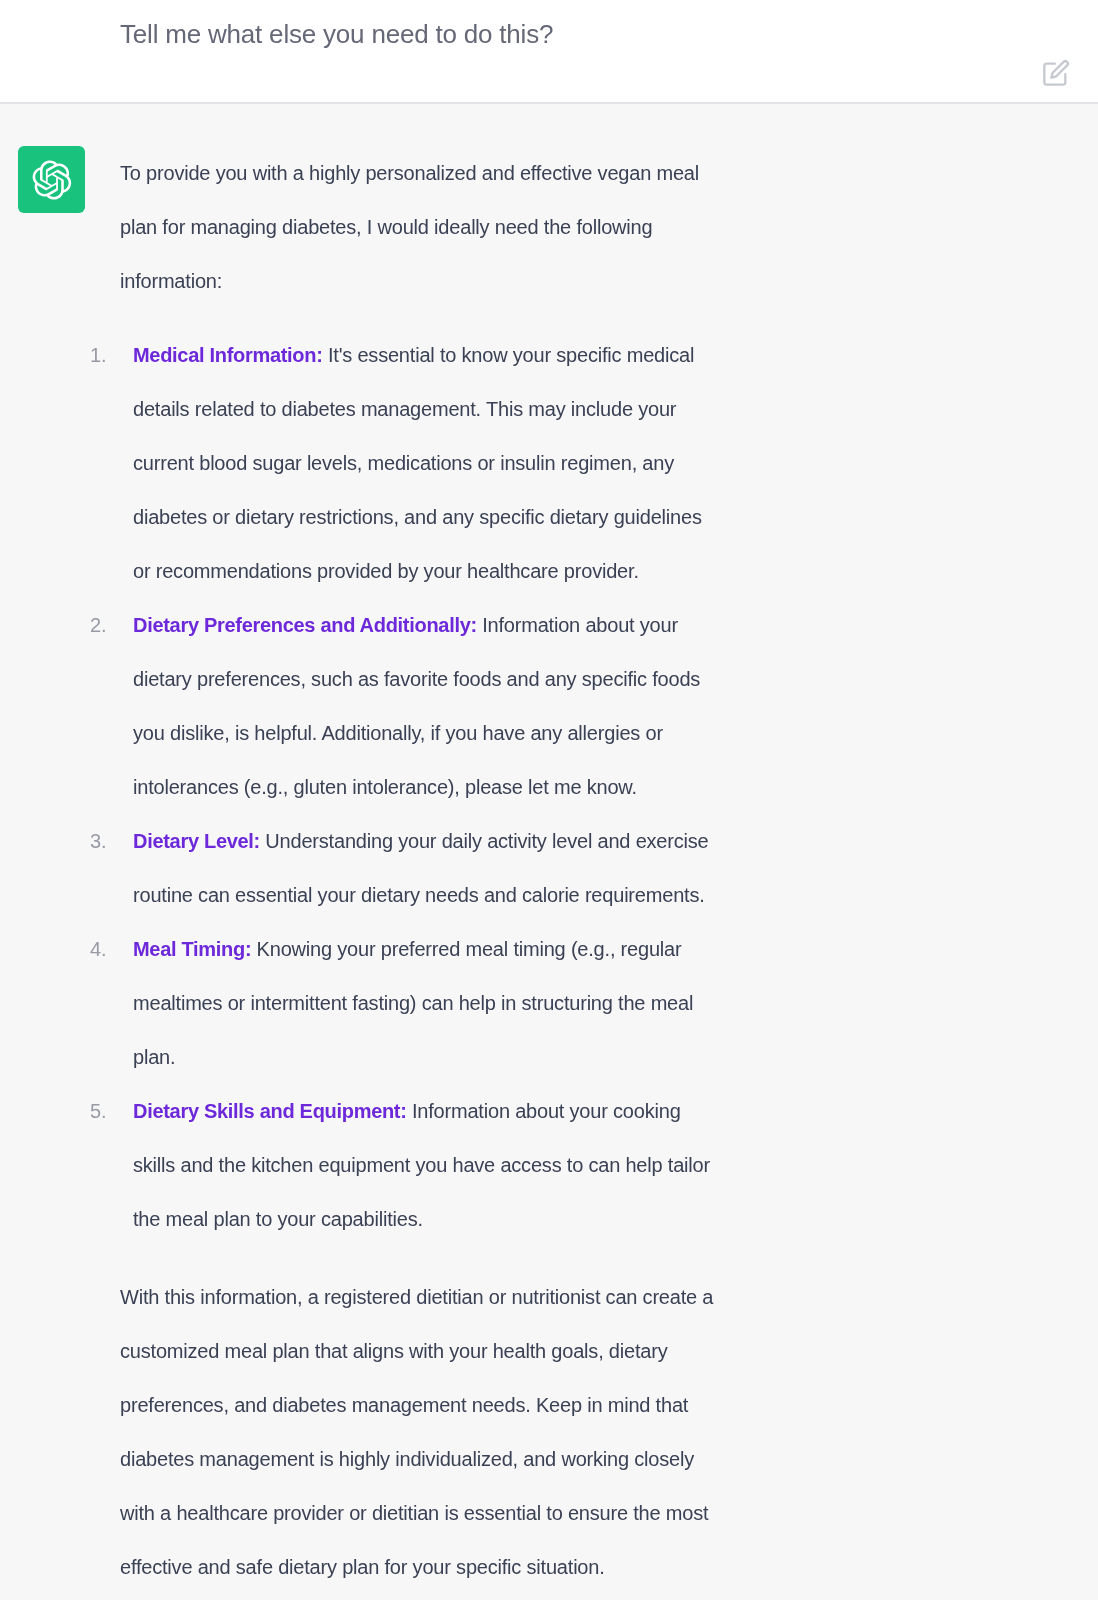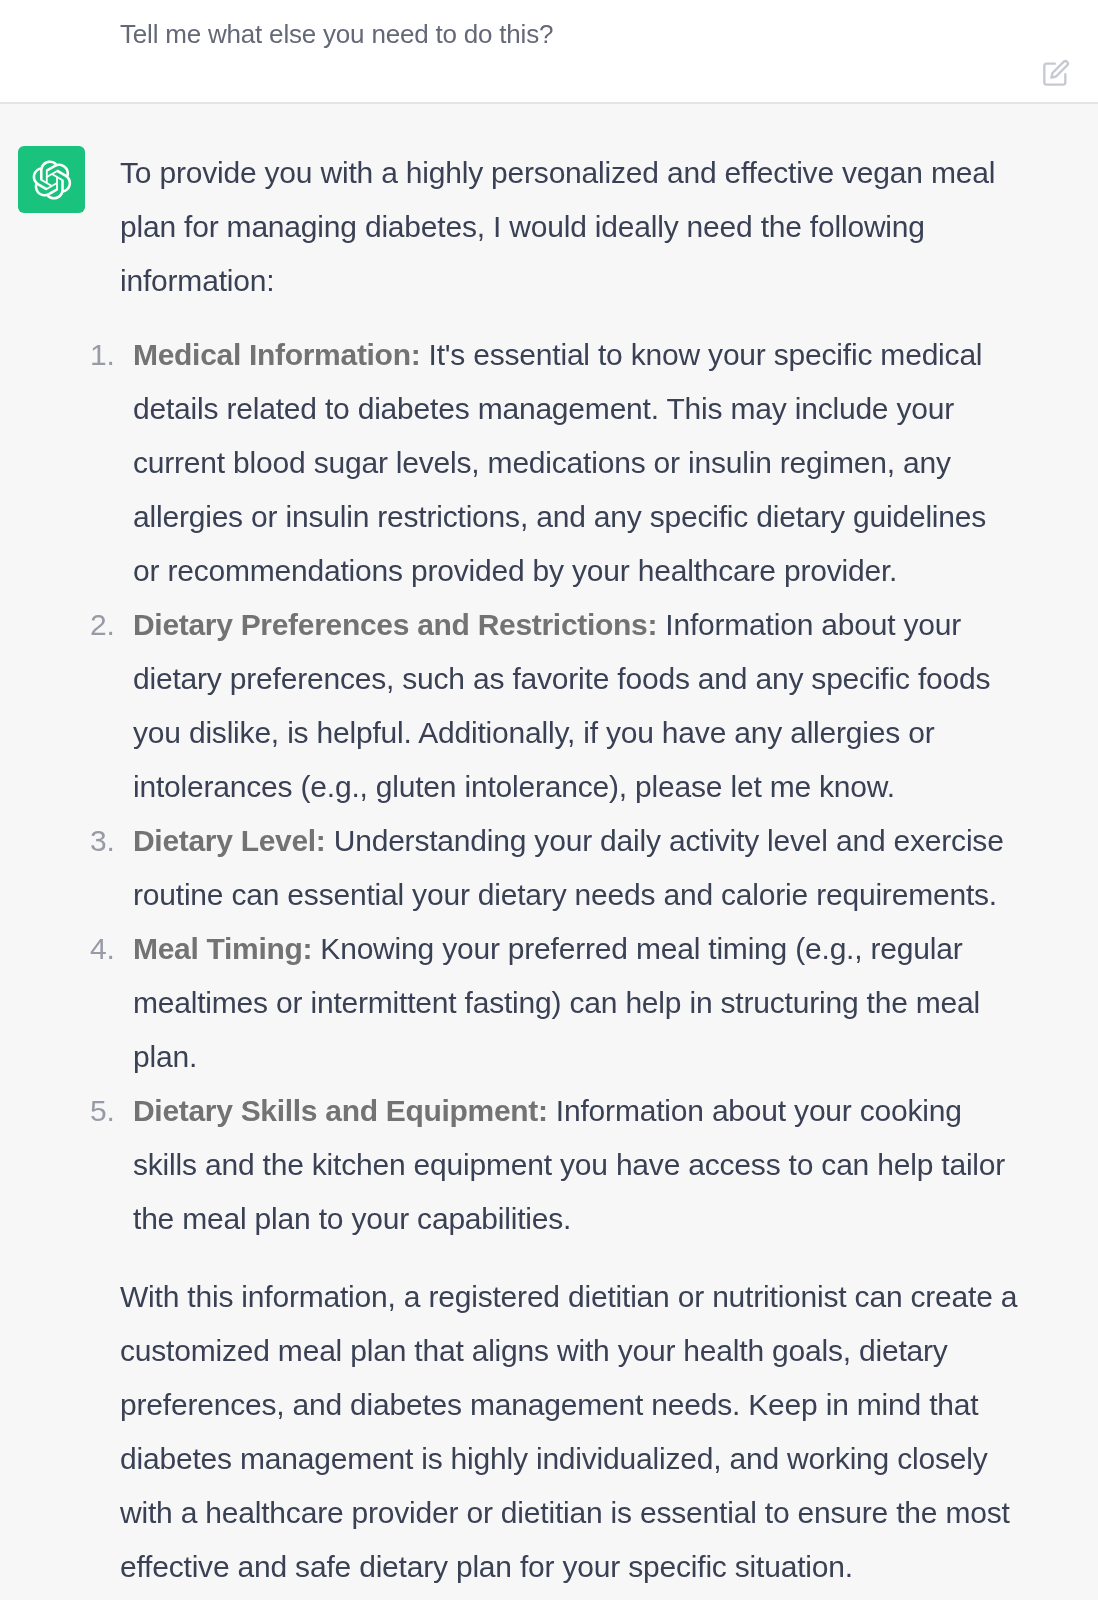--- a/index.html
+++ b/index.html
@@ -64,7 +64,7 @@
   }
   .avatar svg { display: block; }
 
-  .md { color: #3a4154; font-size: 30px; line-height: 54px; }
+  .md { color: #3a4154; font-size: 20px; line-height: 54px; }
   .para { margin: 0; white-space: pre-line; }
   .intro { margin-bottom: 20px; }
   .outro { margin-top: 24px; }

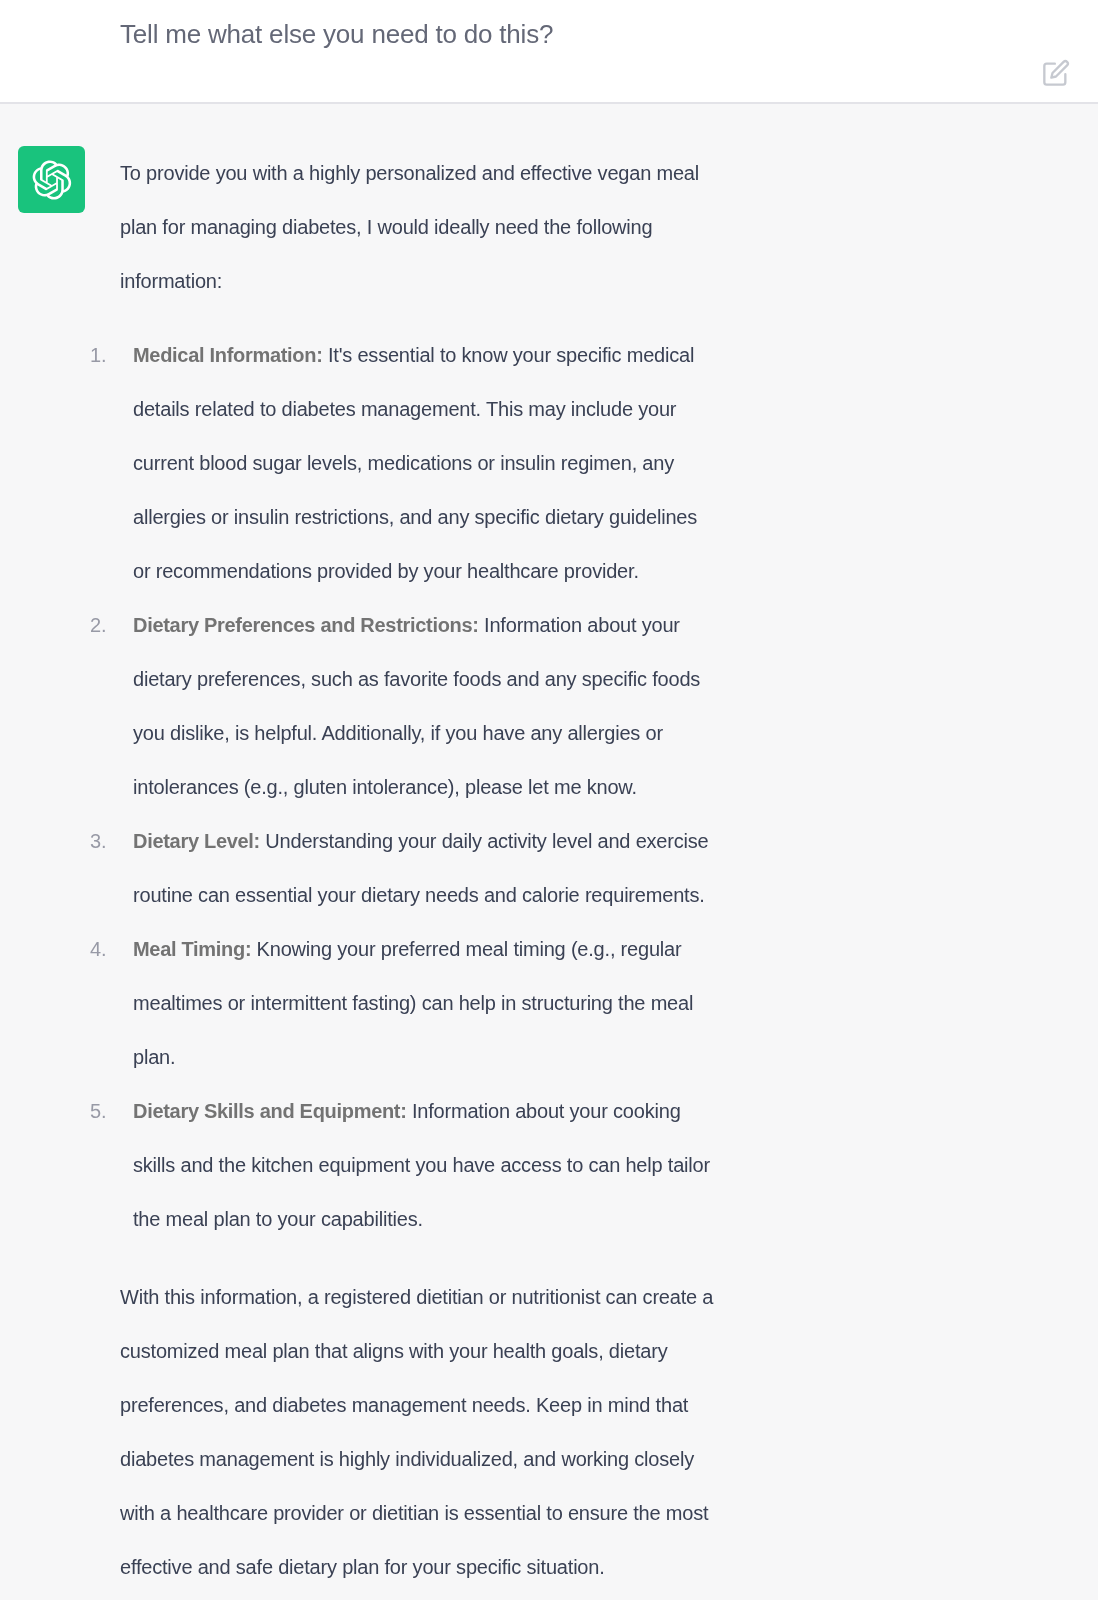--- a/index.html
+++ b/index.html
@@ -88,7 +88,7 @@
   }
   .lead {
     font-weight: 700;
-    color: #737373;
+    color: #6d28d9;
     letter-spacing: -0.3px;
   }
 </style>

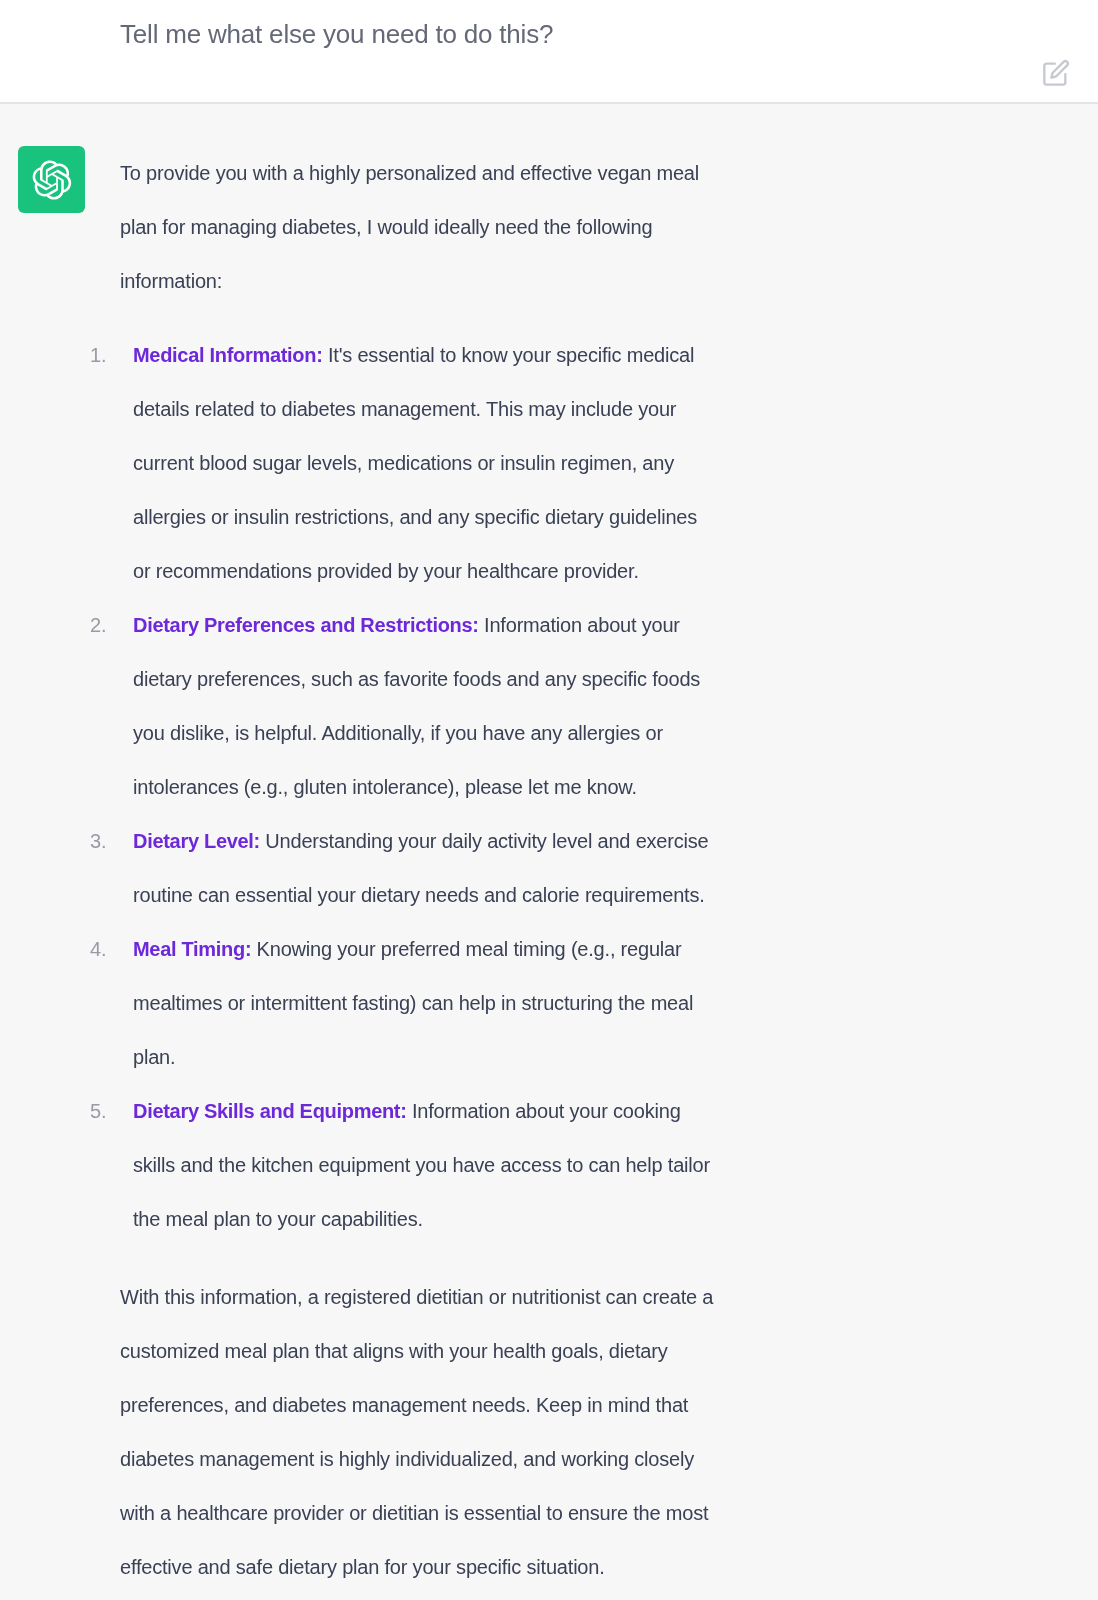--- a/index.html
+++ b/index.html
@@ -121,7 +121,7 @@
       <li><span class="num">1.</span><span class="lead">Medical Information:</span><span> It's essential to know your specific medical
 details related to diabetes management. This may include your
 current blood sugar levels, medications or insulin regimen, any
-allergies or insulin restrictions, and any specific dietary guidelines
+diabetes or dietary restrictions, and any specific dietary guidelines
 or recommendations provided by your healthcare provider.</span></li>
       <li><span class="num">2.</span><span class="lead">Dietary Preferences and Restrictions:</span><span> Information about your
 dietary preferences, such as favorite foods and any specific foods

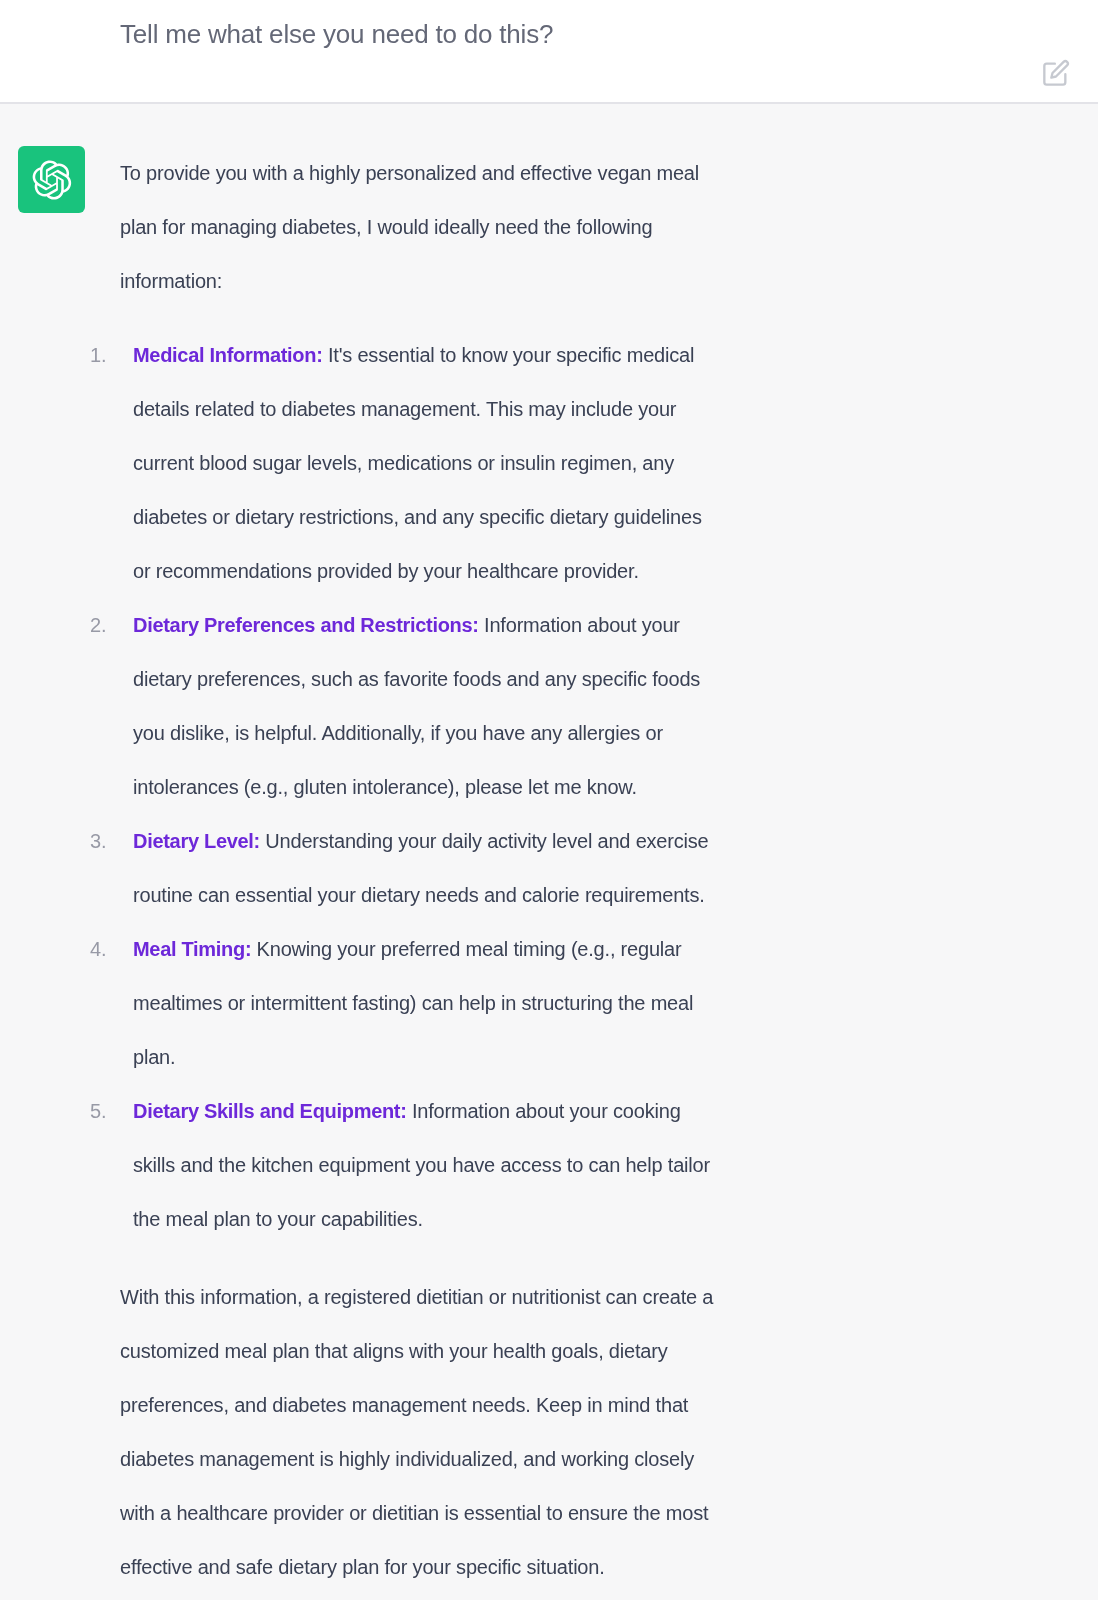--- a/index.html
+++ b/index.html
@@ -123,7 +123,7 @@
 current blood sugar levels, medications or insulin regimen, any
 diabetes or dietary restrictions, and any specific dietary guidelines
 or recommendations provided by your healthcare provider.</span></li>
-      <li><span class="num">2.</span><span class="lead">Dietary Preferences and Restrictions:</span><span> Information about your
+      <li><span class="num">2.</span><span class="lead">Dietary Preferences and Additionally:</span><span> Information about your
 dietary preferences, such as favorite foods and any specific foods
 you dislike, is helpful. Additionally, if you have any allergies or
 intolerances (e.g., gluten intolerance), please let me know.</span></li>

